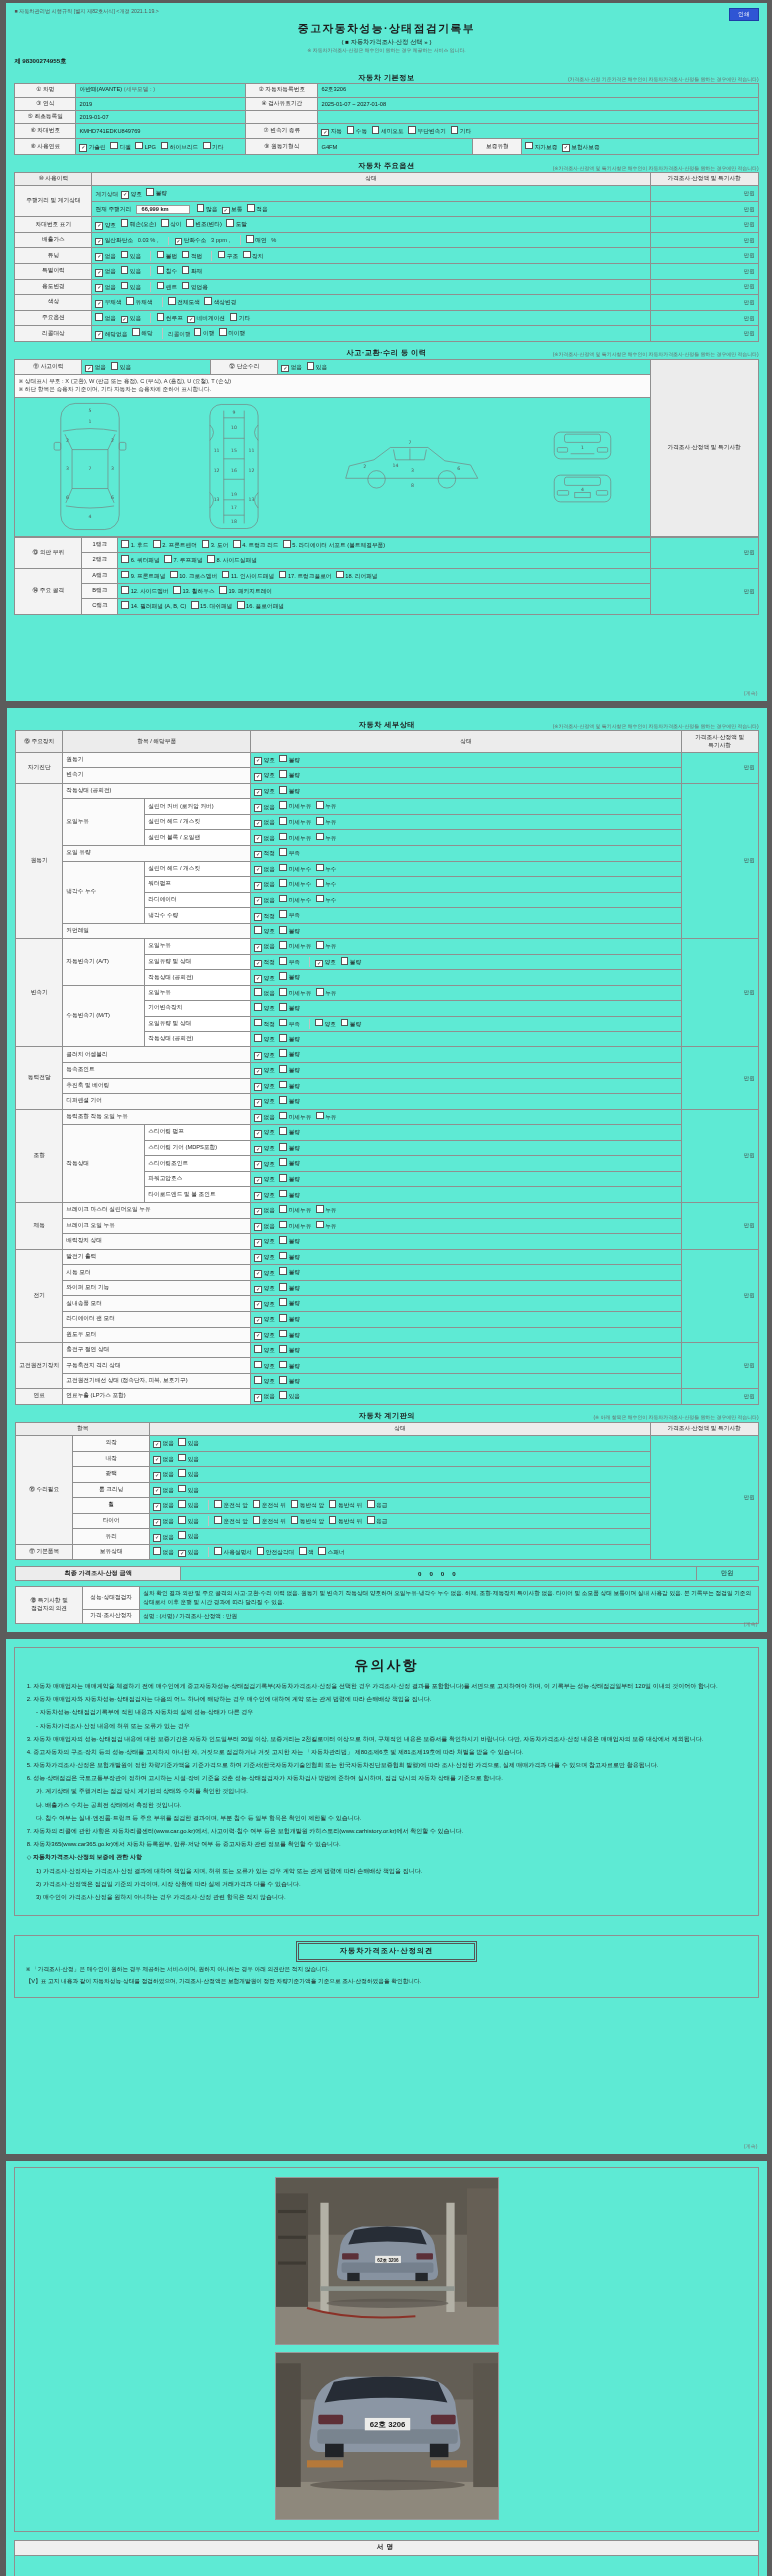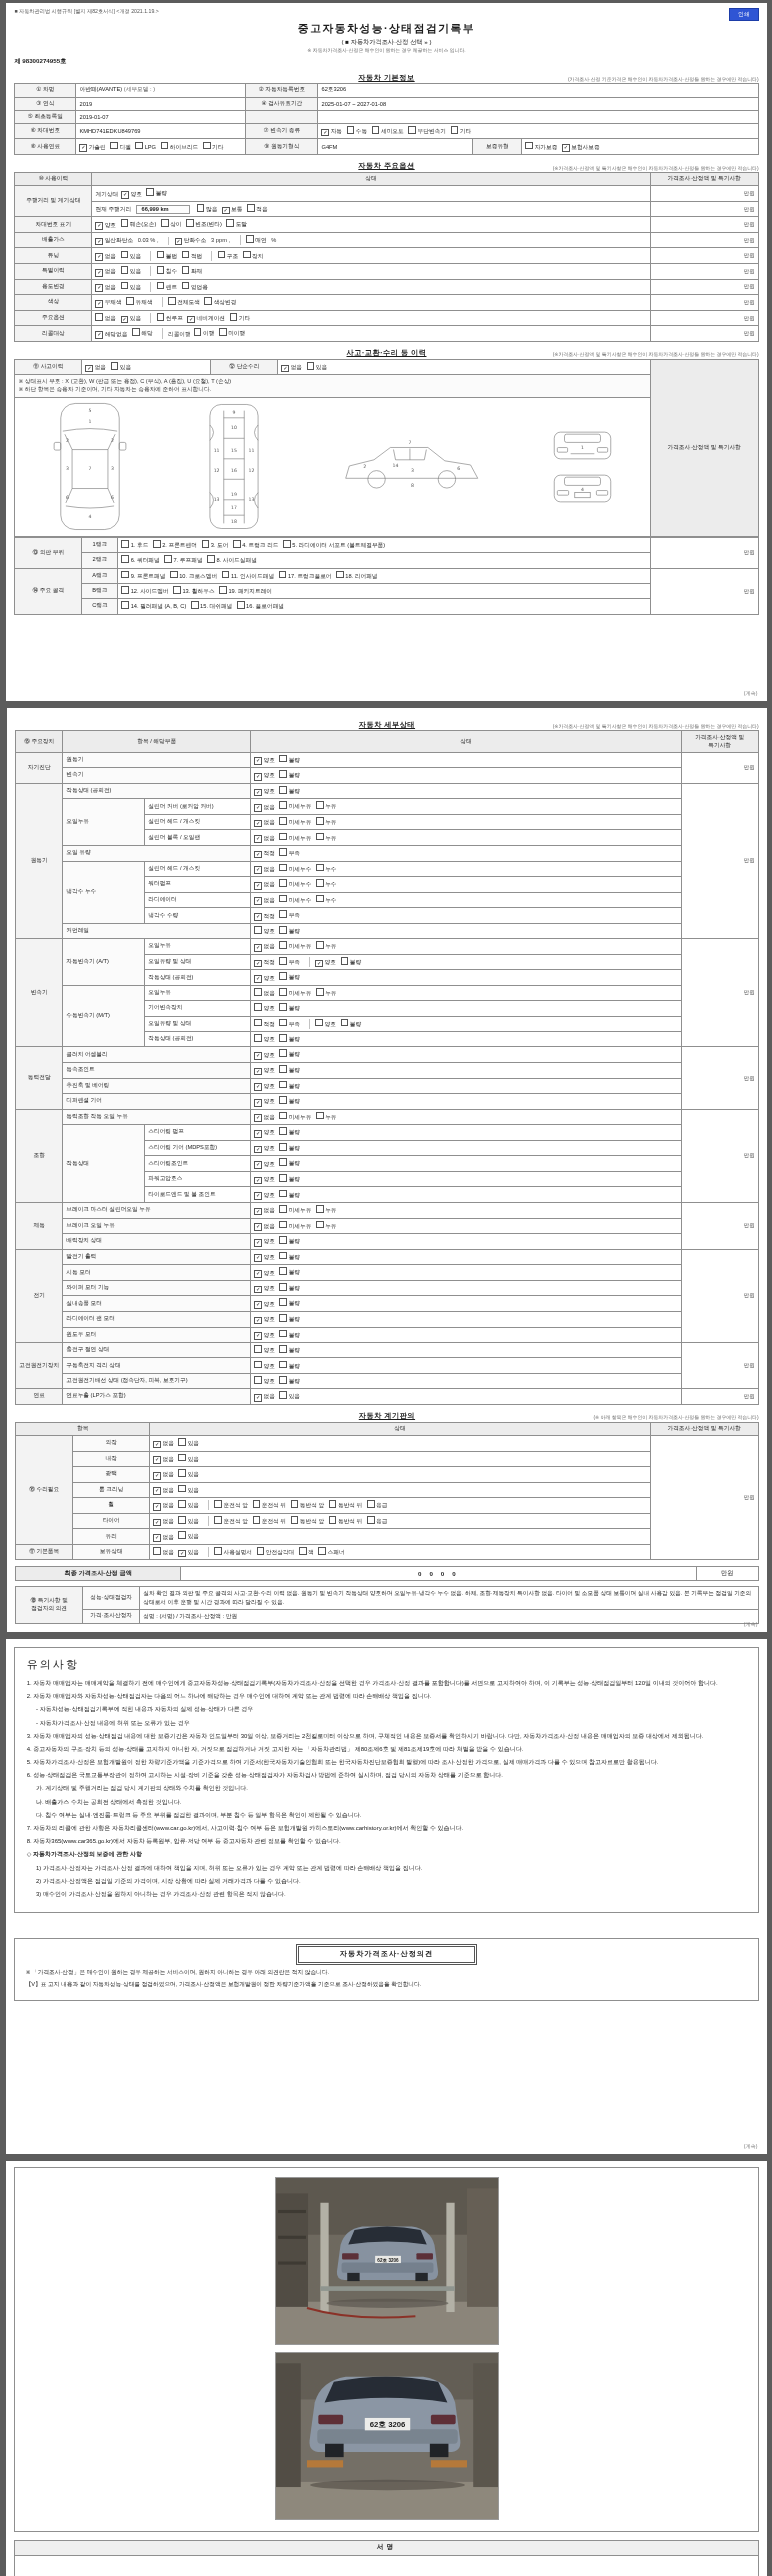--- a/index.html
+++ b/index.html
@@ -5,7 +5,7 @@
   html,body{margin:0;padding:0;}
   body{background:#5c5c5c;font-family:"Liberation Sans","DejaVu Sans",sans-serif;color:#1c1c1c;}
   .wrap{width:773px;margin:0 auto;padding-top:3.1px;}
-  .page{background:#ffffff;margin:0 6.2px 7.2px 6.2px;padding:5.2px 8.2px 8.2px 8.2px;box-sizing:border-box;position:relative;}
+  .page{background:#5eead4;margin:0 6.2px 7.2px 6.2px;padding:5.2px 8.2px 8.2px 8.2px;box-sizing:border-box;position:relative;}
   .p1{min-height:698px;}
   .p2{min-height:876px;margin-left:7px;}
   .p3{min-height:515px;}

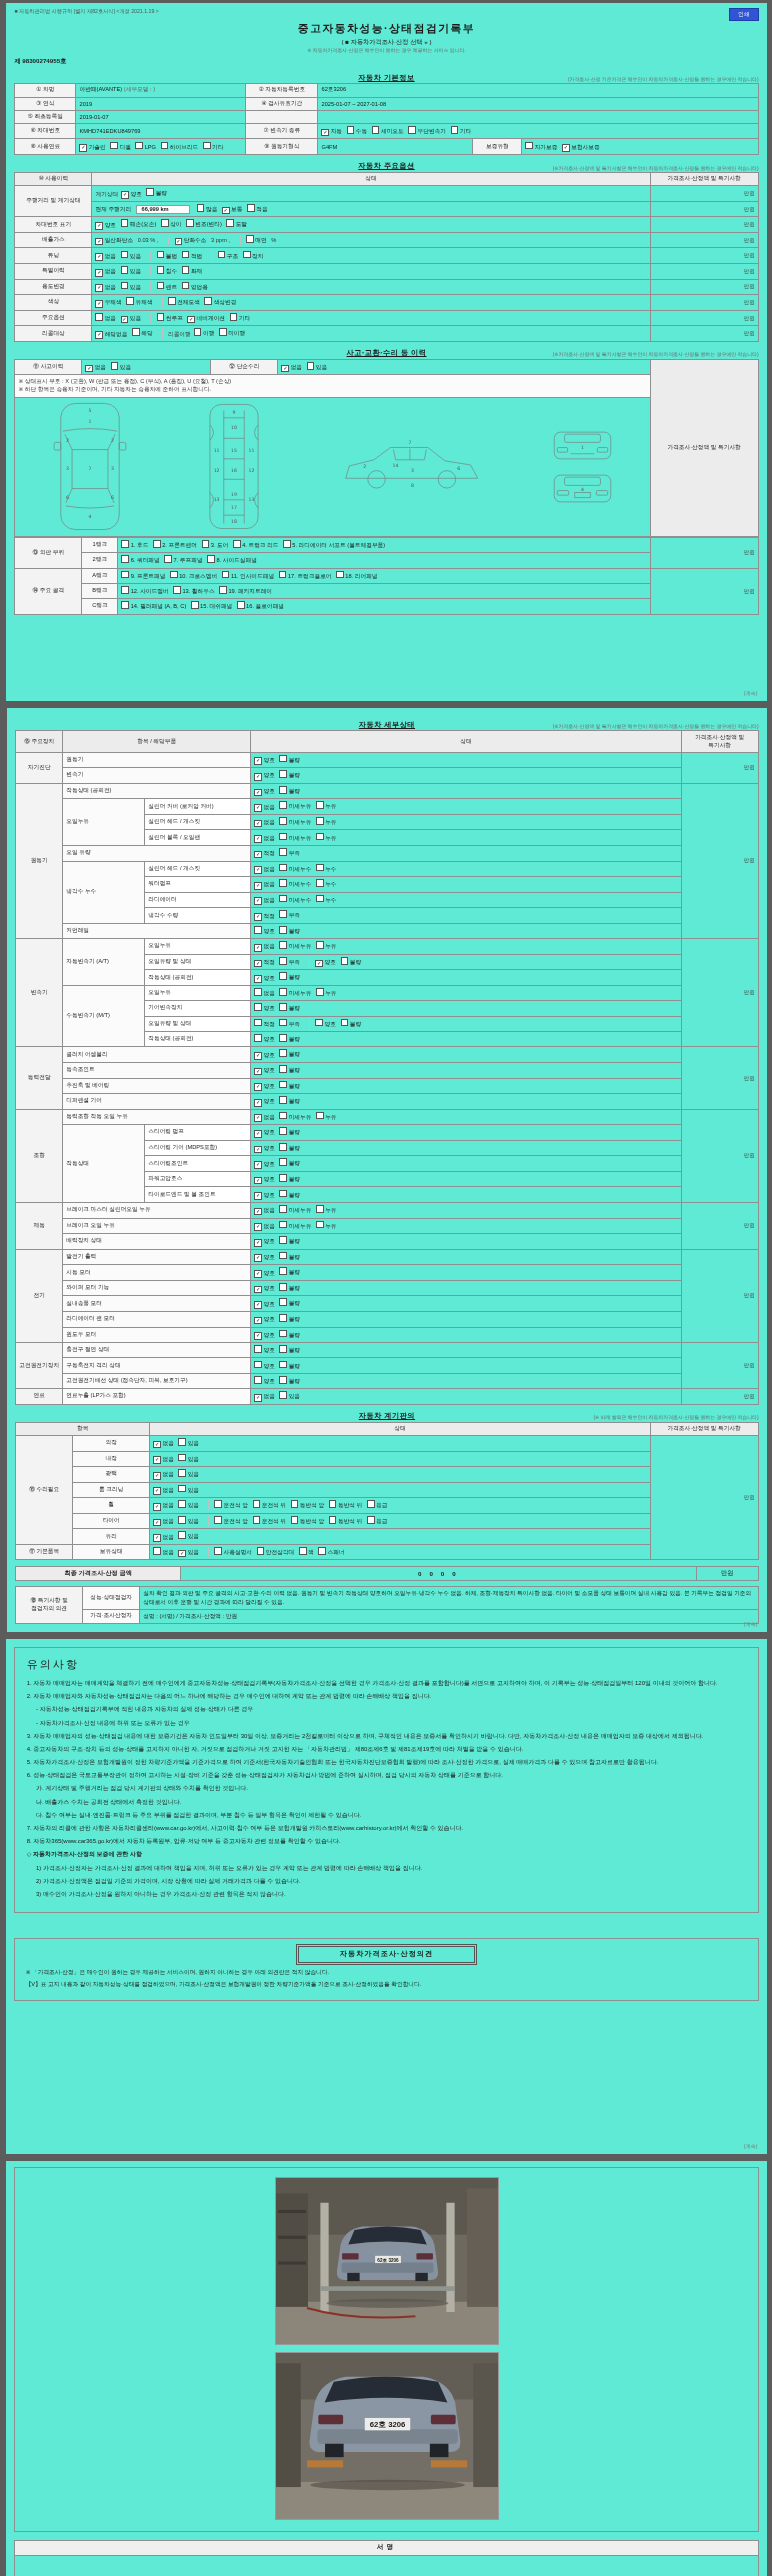--- a/index.html
+++ b/index.html
@@ -17,7 +17,7 @@
   .title-opt{text-align:center;font-size:6.2px;margin:1.5px 0 0.5px 0;}
   .service-note{text-align:center;font-size:4.9px;color:#666;}
   .doc-no{font-size:6.2px;font-weight:bold;margin:4.1px 0 1px 0;}
-  .sec-head{position:relative;text-align:center;margin:6.2px 0 1.5px 0;height:9.3px;text-decoration:underline;}
+  .sec-head{position:relative;text-align:center;margin:6.2px 0 1.5px 0;height:9.3px;}
   .sec-head .t{font-size:7.2px;font-weight:bold;letter-spacing:0.5px;}
   .sec-head .n{position:absolute;right:0;bottom:0;font-size:4.9px;color:#666;}
   table.grid{width:100%;border-collapse:collapse;table-layout:fixed;}

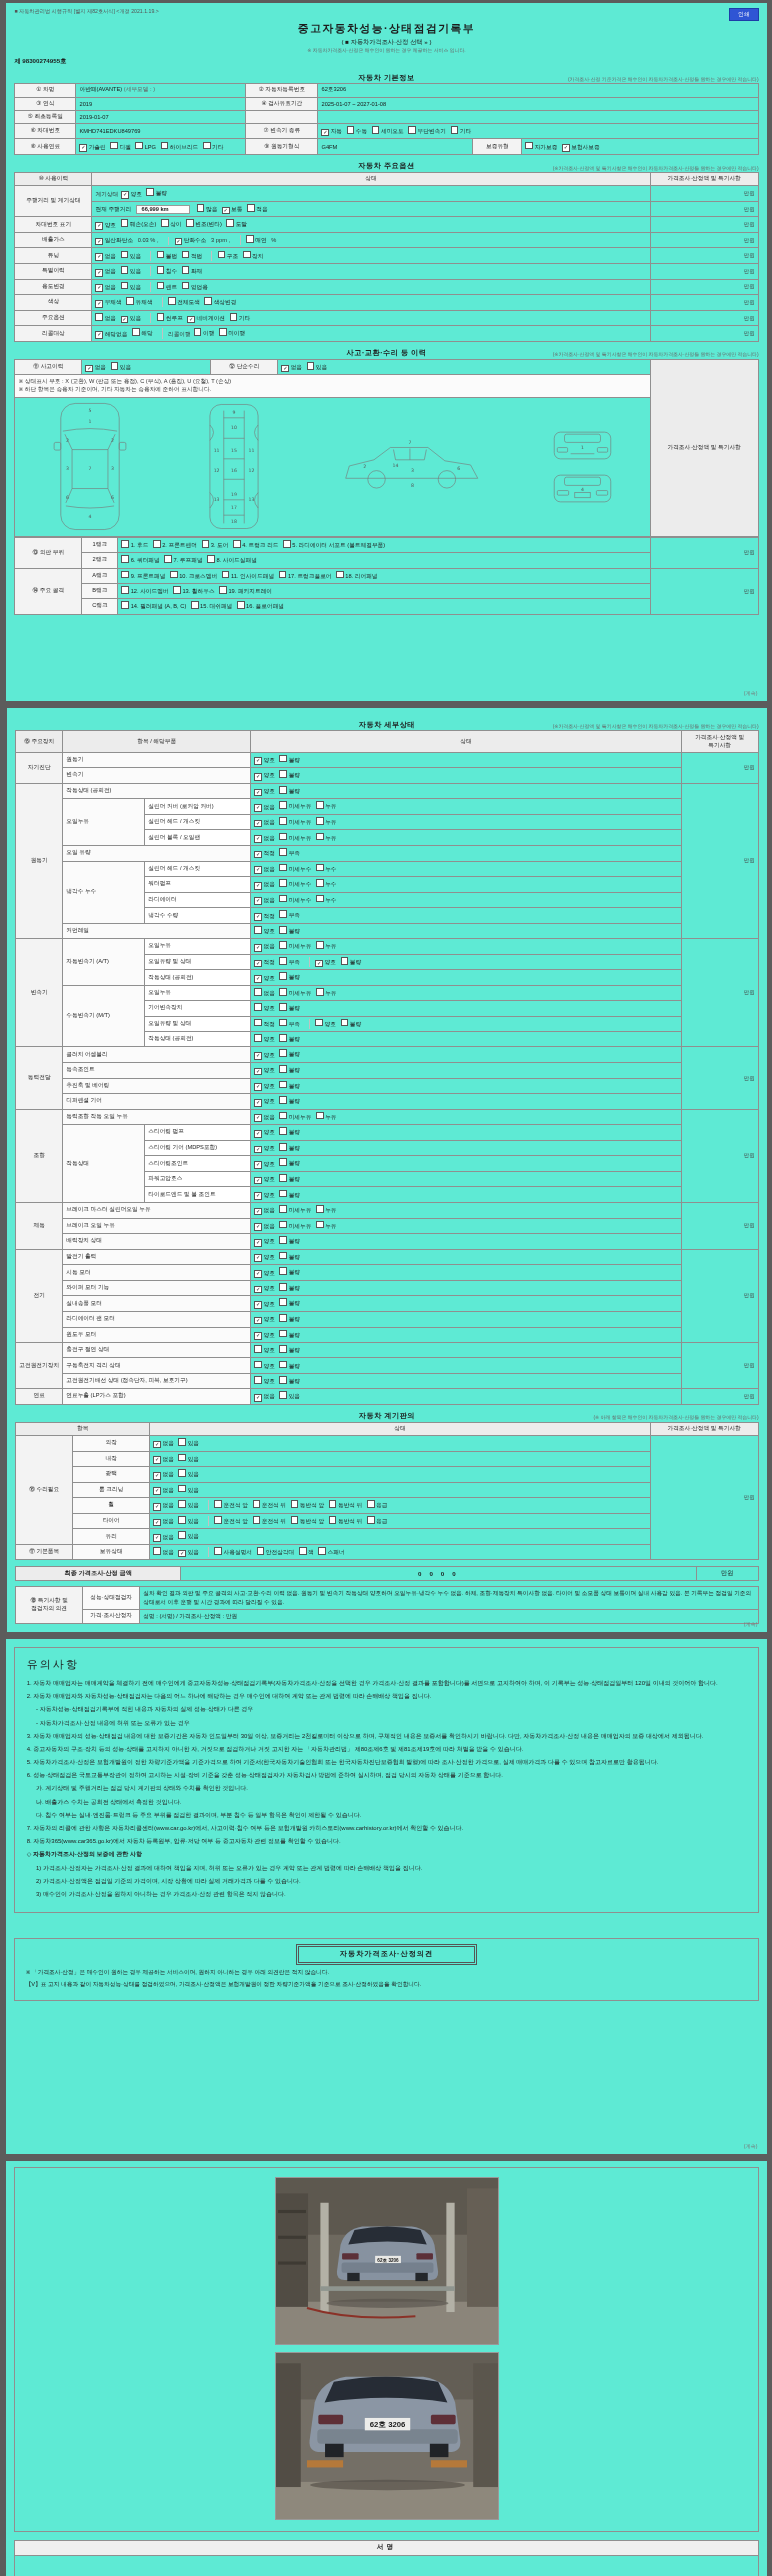--- a/index.html
+++ b/index.html
@@ -52,7 +52,7 @@
   .funit{text-align:center;}
   .op-text{font-size:5.7px;line-height:1.55;color:#222;}
   .notice{border:0.5px solid #8f8f8f;padding:7.2px 11.3px 9.3px 11.3px;margin-top:2.1px;}
-  .n-title{text-align:left;font-weight:normal;font-size:11px;letter-spacing:2.1px;margin:2.1px 0 7.2px 0;}
+  .n-title{text-align:center;font-weight:bold;font-size:14px;letter-spacing:2.1px;margin:2.1px 0 7.2px 0;}
   .nitem{font-size:6px;line-height:1.6;margin:3.6px 0;color:#222;}
   .nitem.ind1{padding-left:9.3px;}
   .nitem.bold{font-weight:bold;}

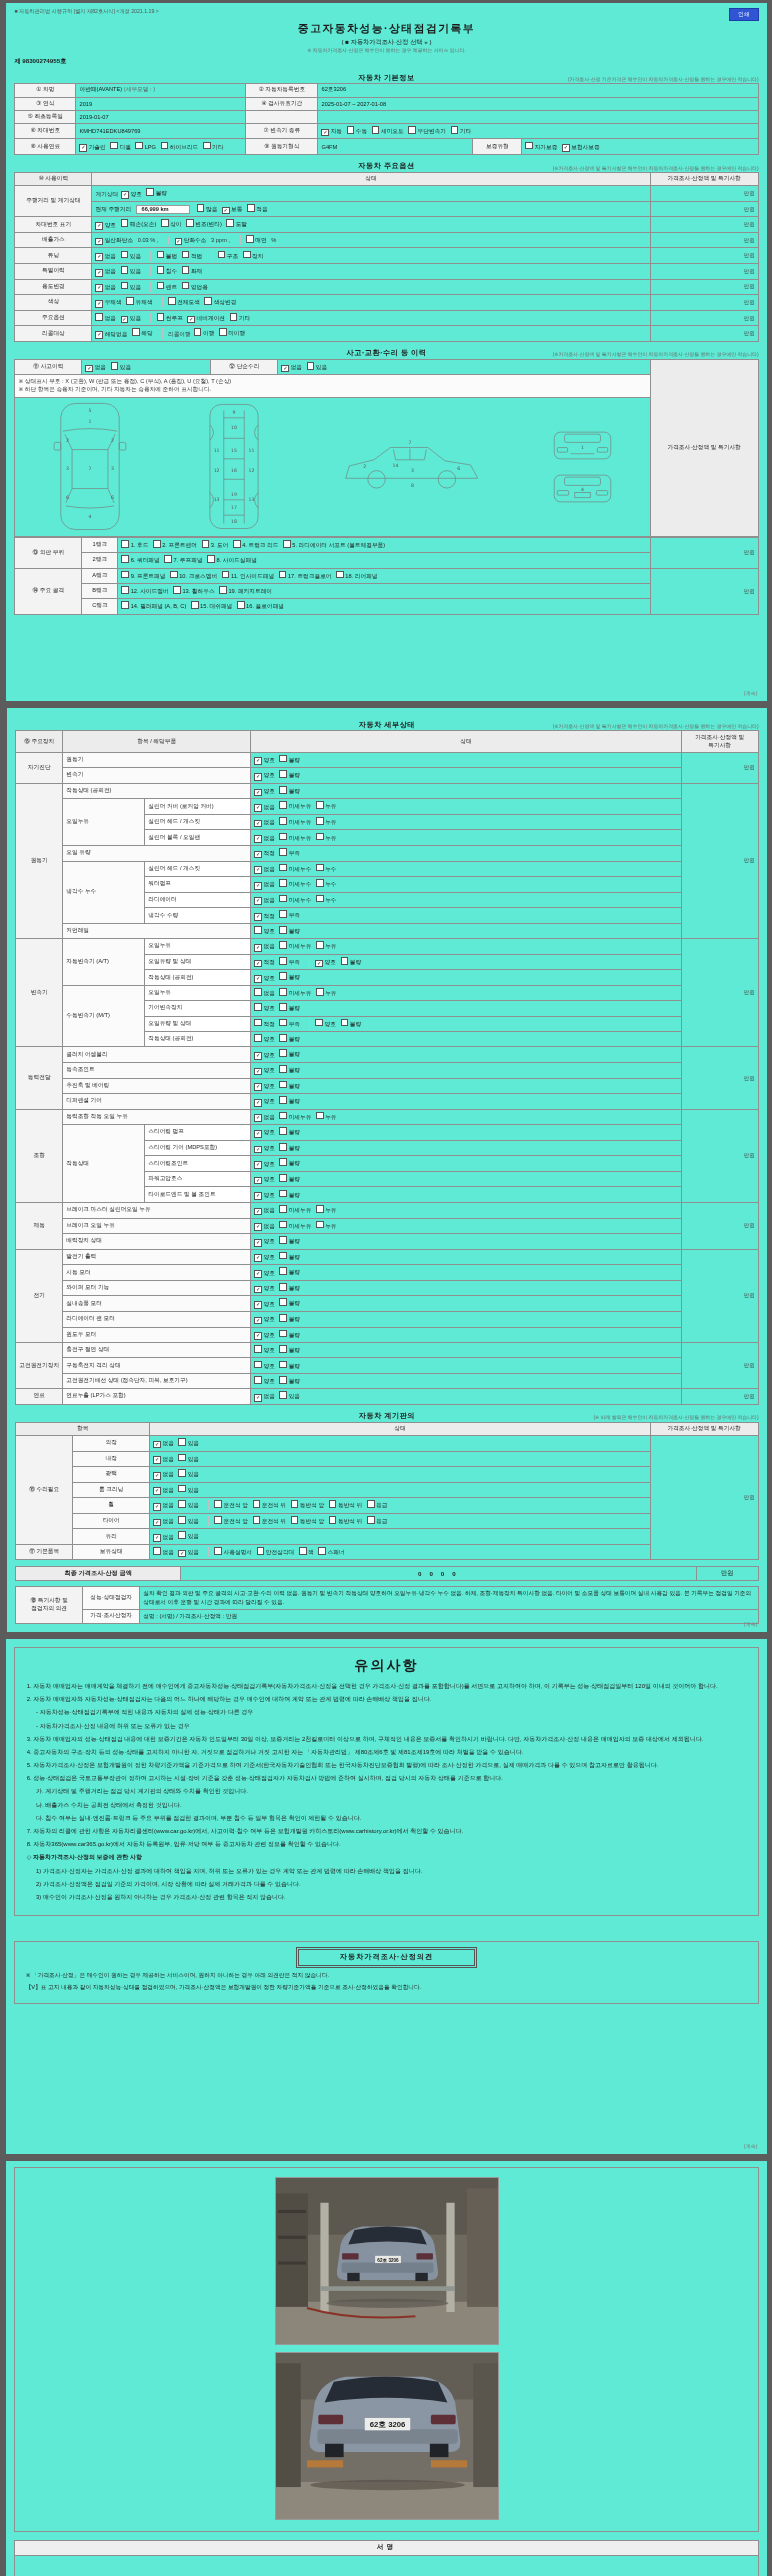--- a/index.html
+++ b/index.html
@@ -56,7 +56,7 @@
   .nitem{font-size:6px;line-height:1.6;margin:3.6px 0;color:#222;}
   .nitem.ind1{padding-left:9.3px;}
   .nitem.bold{font-weight:bold;}
-  .po-box{border:0.5px solid #8f8f8f;margin-top:25px;padding:6.2px 10.3px 8.2px 10.3px;}
+  .po-box{border:0.5px solid #8f8f8f;margin-top:19px;padding:6.2px 10.3px 8.2px 10.3px;}
   .po-title{display:block;width:175px;margin:0 auto 5.2px auto;border:0.5px solid #555;outline:0.5px solid #555;outline-offset:1px;text-align:center;font-weight:bold;font-size:7.2px;padding:2.6px 0;letter-spacing:1px;}
   .po-box p{font-size:5.7px;line-height:1.6;margin:2.6px 0;}
   .page-mark{position:absolute;right:9.3px;bottom:4.1px;font-size:5.2px;color:#777;}

